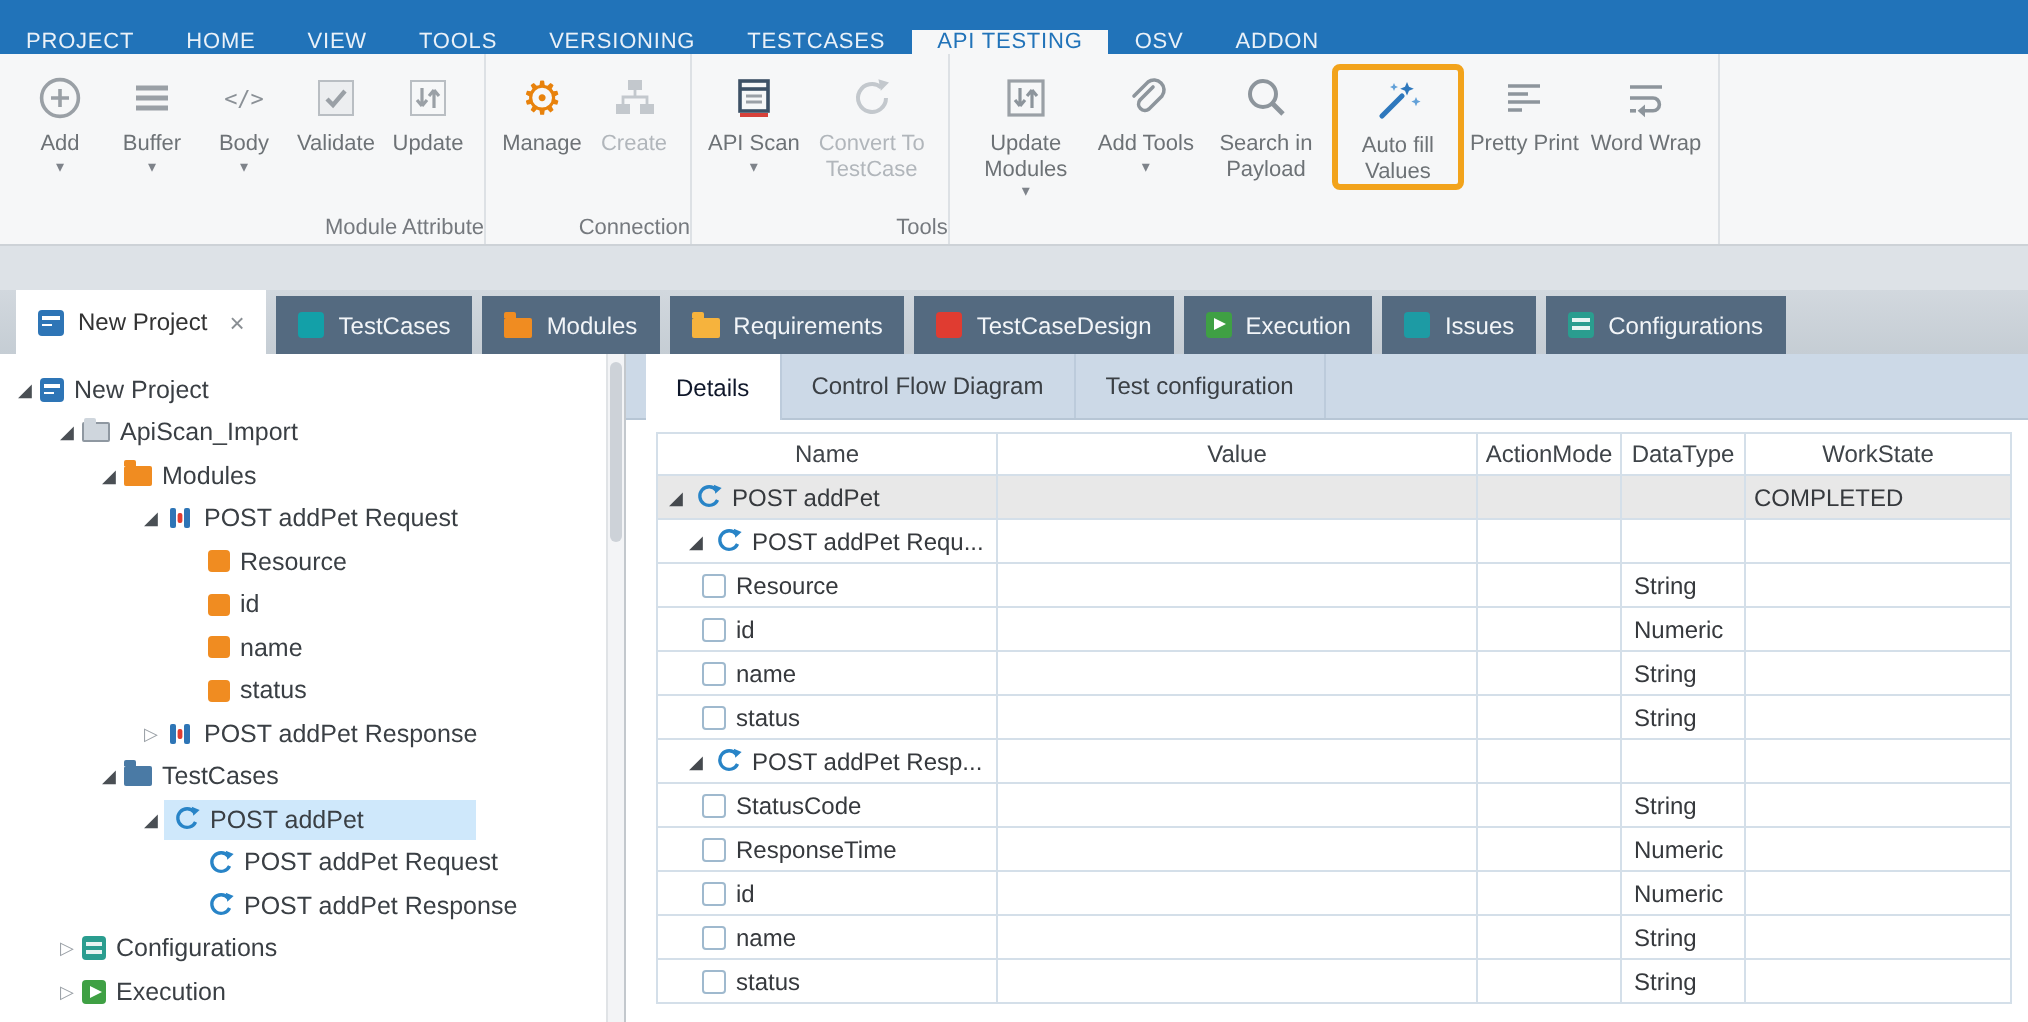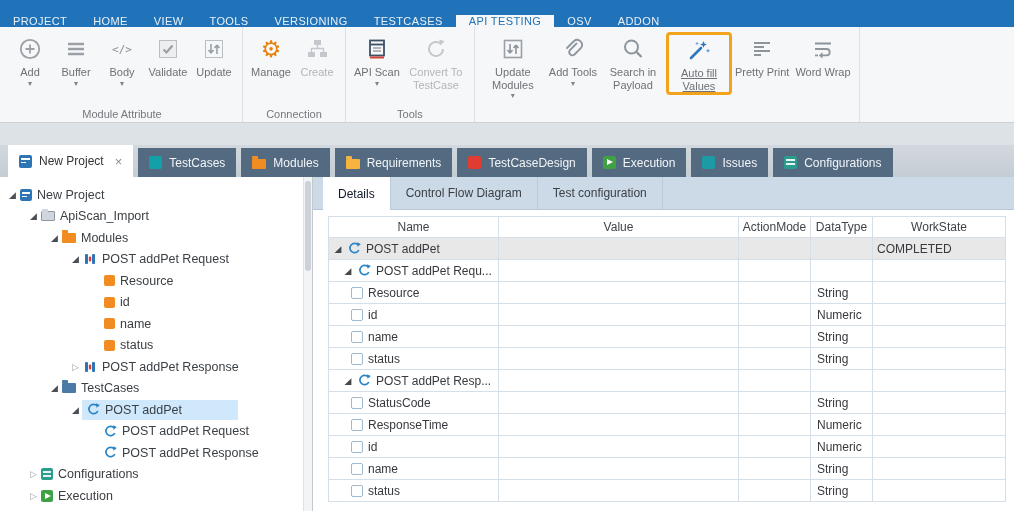--- a/index.html
+++ b/index.html
@@ -26,7 +26,7 @@
   .rbtn svg { width:26px; height:26px; }
   .rbtn.dis { color:#b1b6bb;align-items:center; }
   .caret { font-size:8px; color:#7e838a; line-height:1; margin-top:1px; }
-  .rbtn.hl { border:3px solid #f2a31b; border-radius:4px; padding:0 1px;text-decoration:underline; }
+  .rbtn.hl { border:3px solid #f2a31b; border-radius:4px; padding:0 1px; }
   .gear { font-size:23px; line-height:1; color:#e8820c; }
 
   

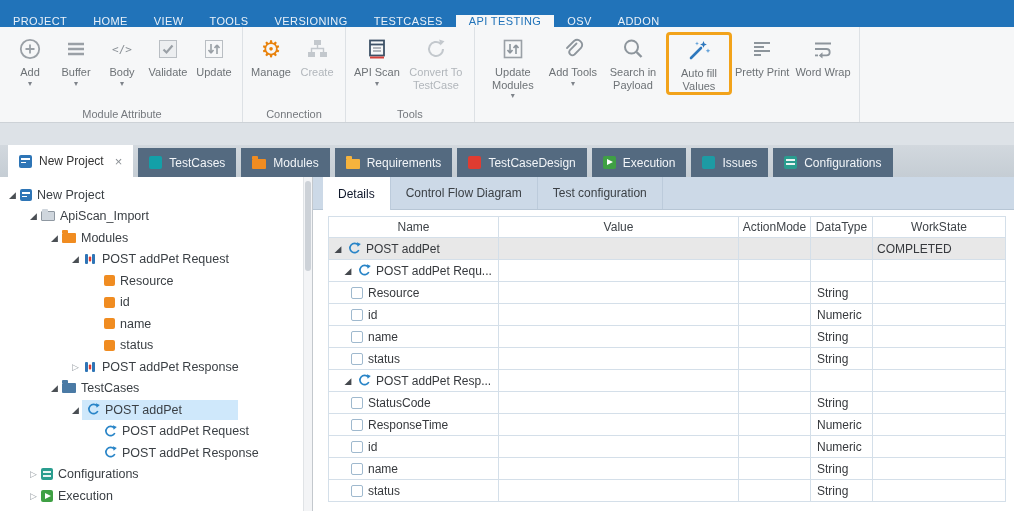--- a/index.html
+++ b/index.html
@@ -17,7 +17,7 @@
     display:flex; align-items:stretch; padding-left:2px; }
   .rgroup { position:relative; display:flex; align-items:flex-start;
     padding:5px 5px 16px 5px; border-right:1px solid #dde1e5; }
-  .rgl { position:absolute; left:0; right:0; bottom:2px; text-align:center;
+  .rgl { position:absolute; left:0; right:0; bottom:2px; text-align:right;
     font-size:11px; color:#75797e; }
   .rbtn { min-width:46px; max-width:66px; display:flex; flex-direction:column;
     align-items:center; padding:2px 3px; font-size:11px; color:#6d7276;

